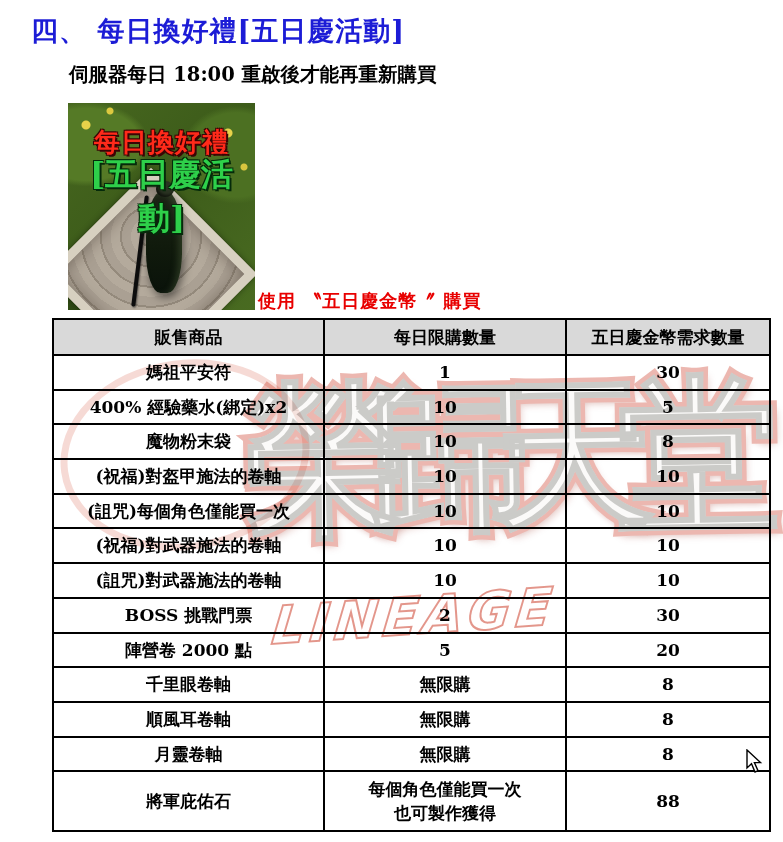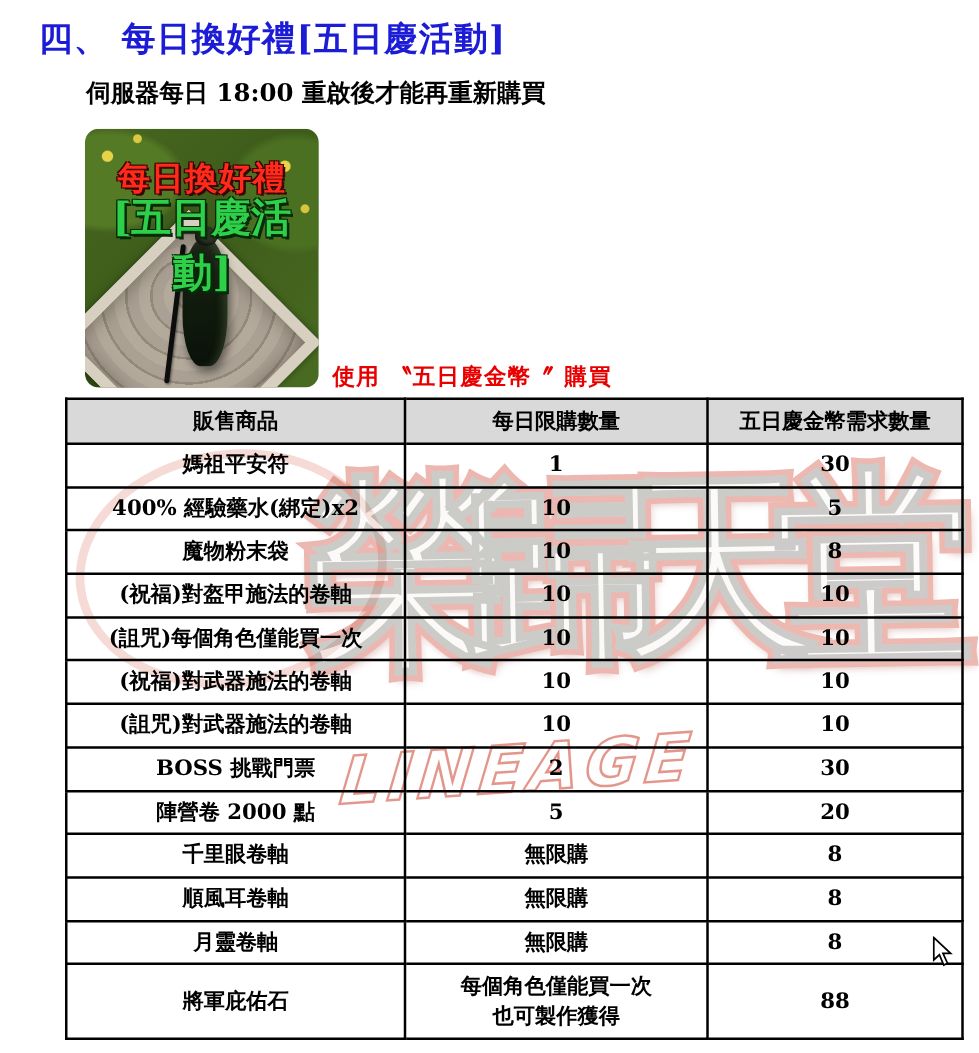--- a/index.html
+++ b/index.html
@@ -58,7 +58,6 @@
       radial-gradient(ellipse 80px 70px at 90% 25%,#4c7022 0 60%,transparent 70%),
       radial-gradient(ellipse 100px 60px at 20% 95%,#2f4a14 0 60%,transparent 70%),
       linear-gradient(135deg,#47671f 0%,#3d5c1a 45%,#496b21 100%);
-    border-radius: 11px;
   }
   .stone-platform{
     position:absolute;left:8px;top:96px;width:150px;height:150px;

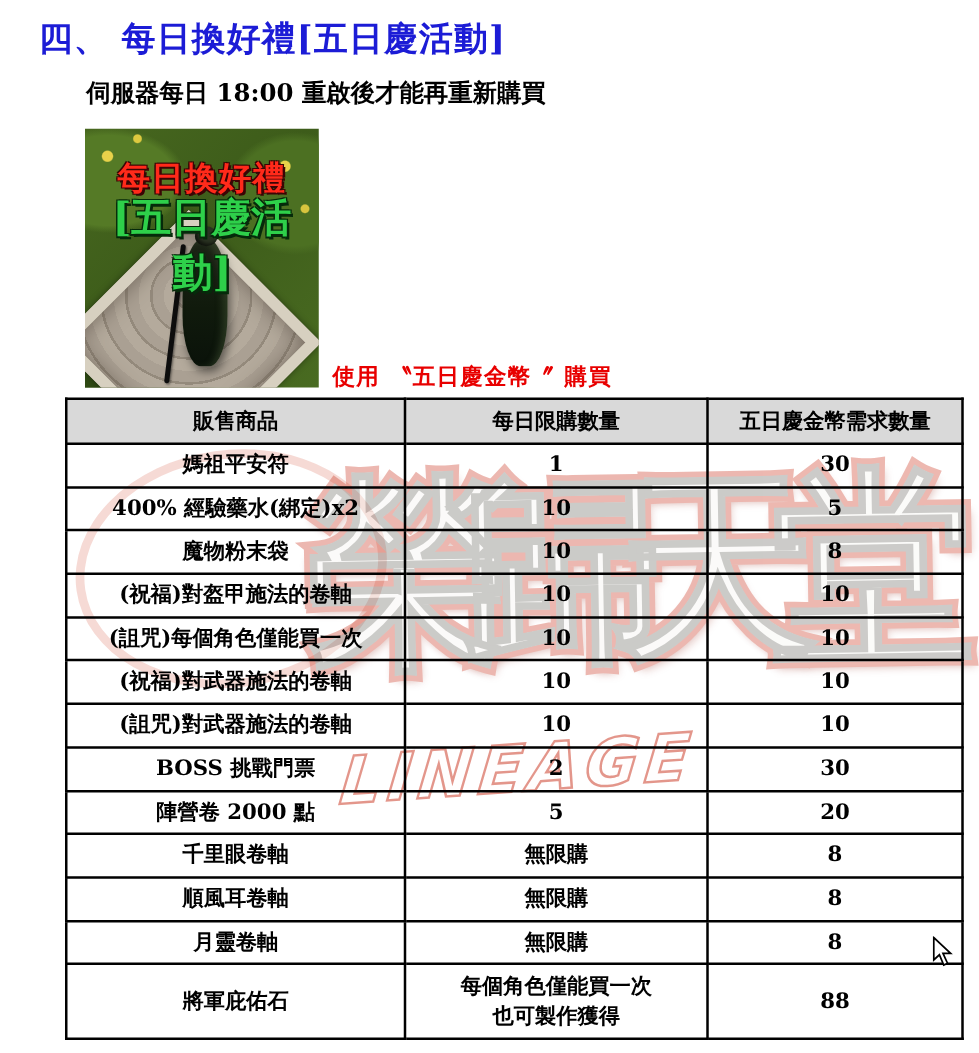--- a/index.html
+++ b/index.html
@@ -93,7 +93,7 @@
   }
   
   .caption{
-    position:absolute;left:266px;top:289px;font-size:18px;font-weight:bold;
+    position:absolute;left:258px;top:289px;font-size:18px;font-weight:bold;
     color:var(--caption-red);white-space:nowrap;letter-spacing:1px;
   }
   

